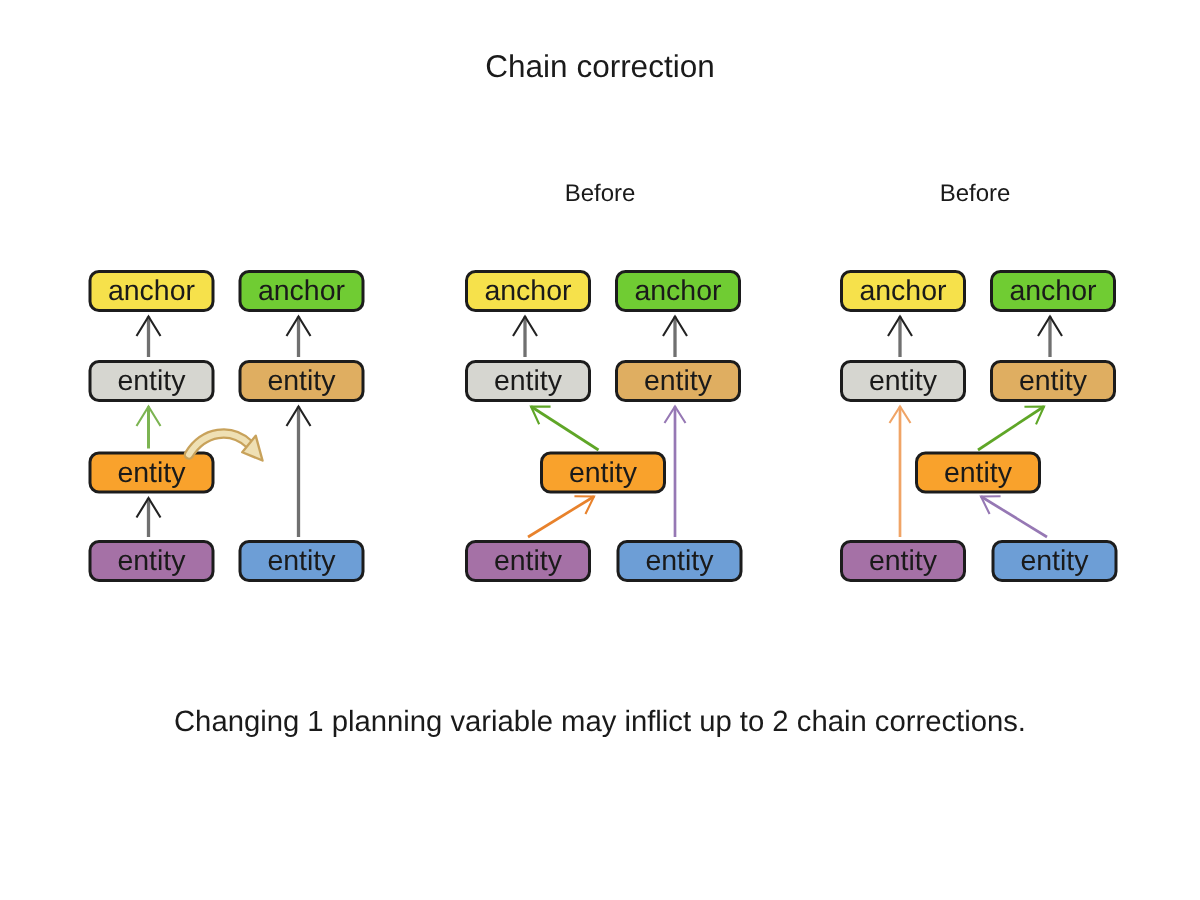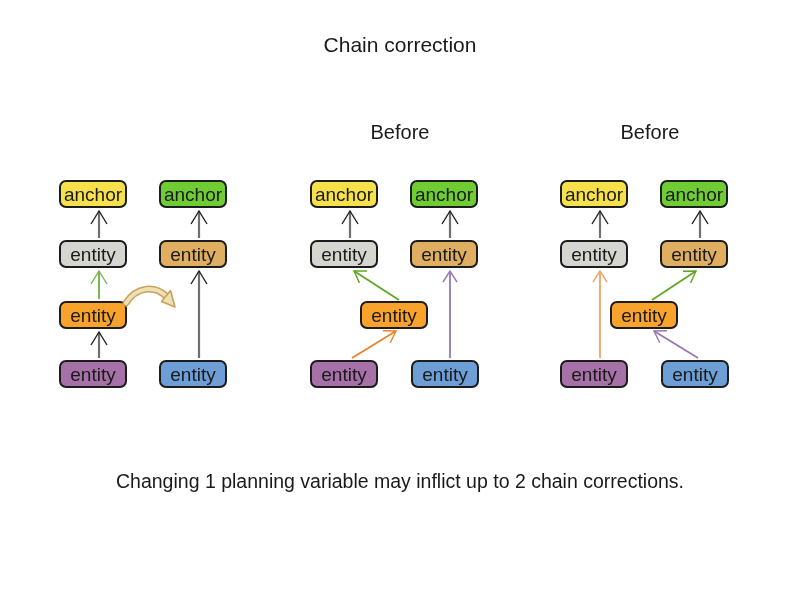--- a/index.html
+++ b/index.html
@@ -13,7 +13,7 @@
   }
   .diagram-heading{
     position:absolute;top:121px;width:180px;text-align:center;
-    font-size:20px;font-weight:400;
+    font-size:16px;font-weight:400;
   }
   .heading-before{left:310px;}
   .heading-after{left:560px;}

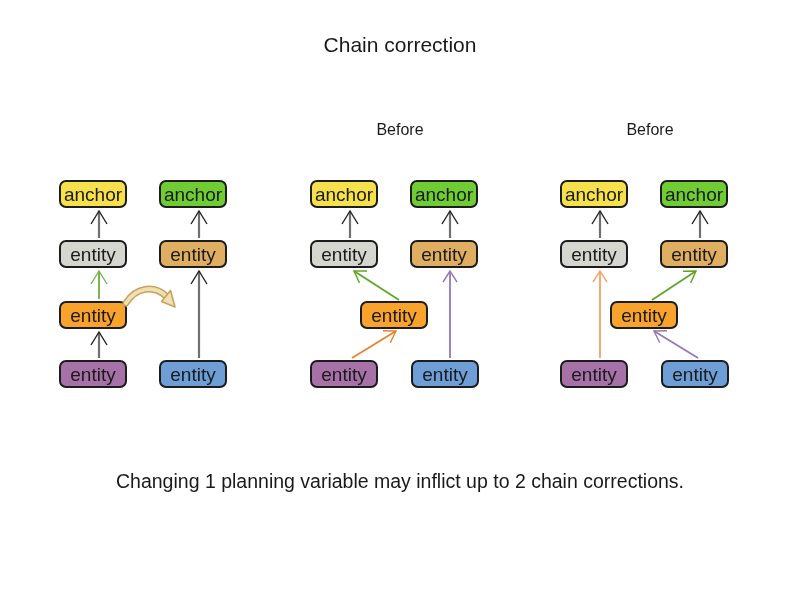--- a/index.html
+++ b/index.html
@@ -22,7 +22,7 @@
     font-size:19.5px;font-weight:400;
   }
   .node{
-    position:absolute;width:68px;height:28px;box-sizing:border-box;
+    position:absolute;width:84px;height:28px;box-sizing:border-box;
     border:2px solid #1c1c1c;border-radius:7px;
     display:flex;align-items:center;justify-content:center;
     font-size:19px;line-height:1;

